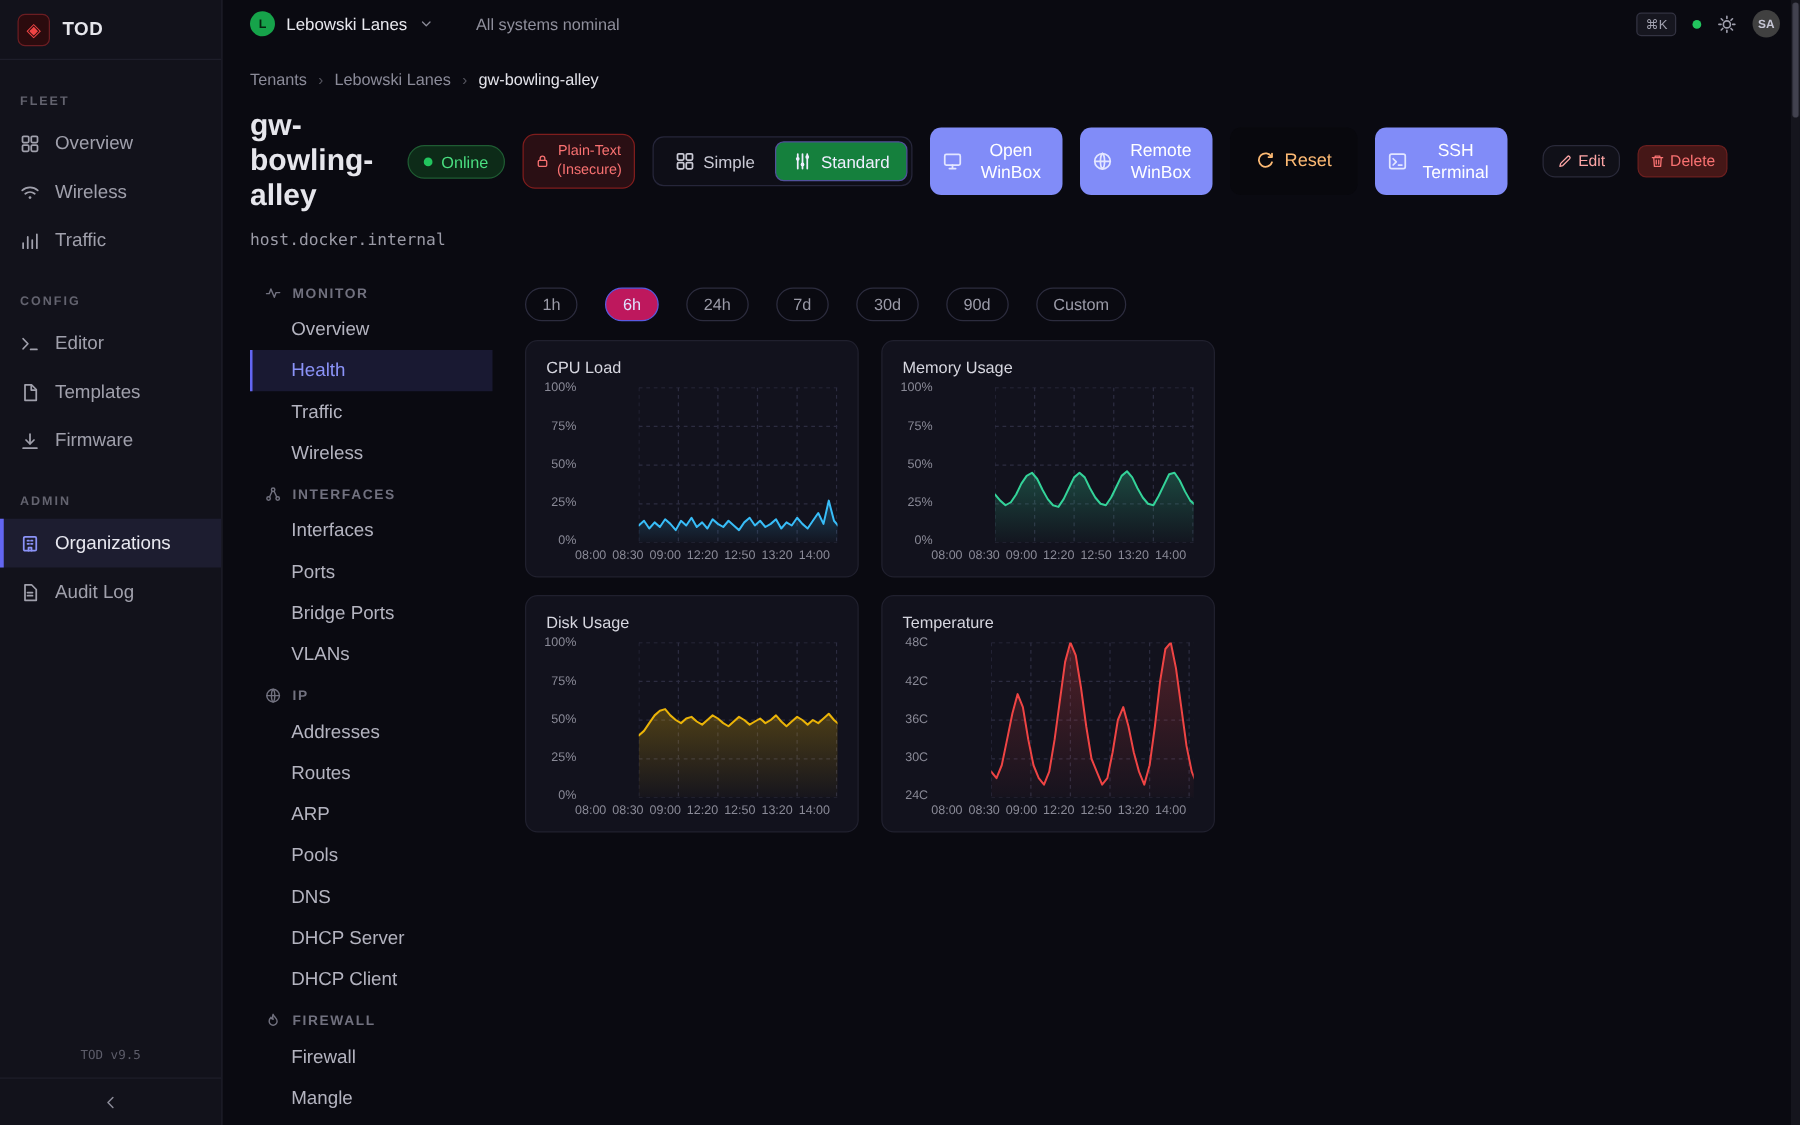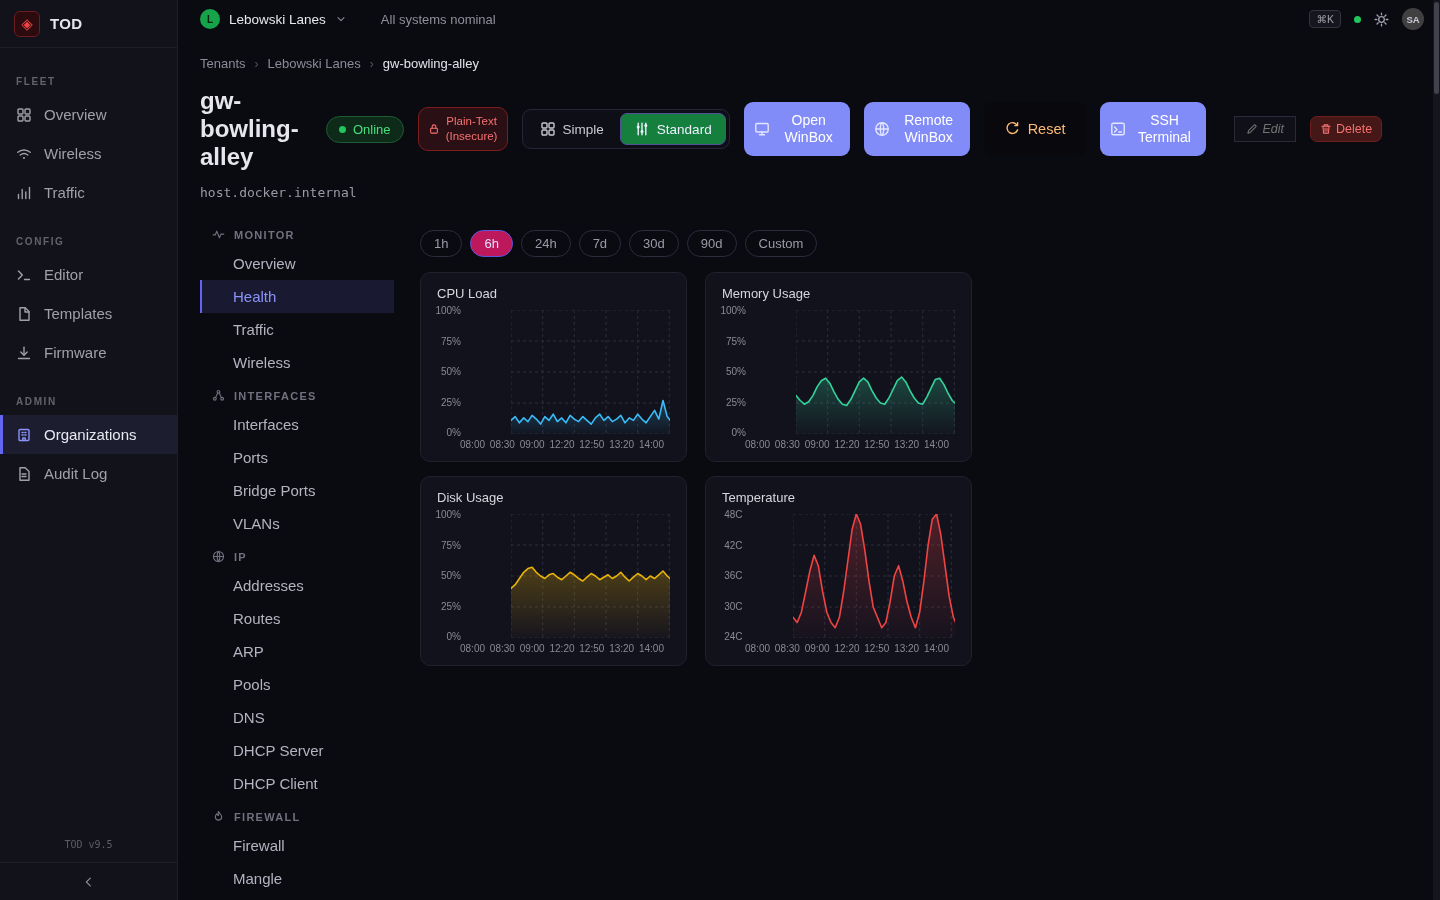--- a/index.html
+++ b/index.html
@@ -77,8 +77,8 @@
   .btn-primary .icon { color:#e3e6ff; }
   .btn-dark { background:#08080d; color:#fdba74; border-radius:9px; height:54px; padding:0 20px;
     font-size:14.5px; }
-  .btn-ghost { background:#101018; border:1px solid #2a2a3a; color:#737373; border-radius:0;
-    height:26px; padding:0 11px; font-size:12.5px; gap:5px;font-style:italic; }
+  .btn-ghost { background:#101018; border:1px solid #2a2a3a; color:#fca5a5; border-radius:10px;
+    height:26px; padding:0 11px; font-size:12.5px; gap:5px; }
   .btn-ghost .icon, .btn-danger .icon { width:12px; height:12px; }
   .btn-danger { background:#451717; border:1px solid #6b1f1f; color:#f87171; border-radius:7px;
     height:26px; padding:0 9px; font-size:12.5px; gap:4px; }

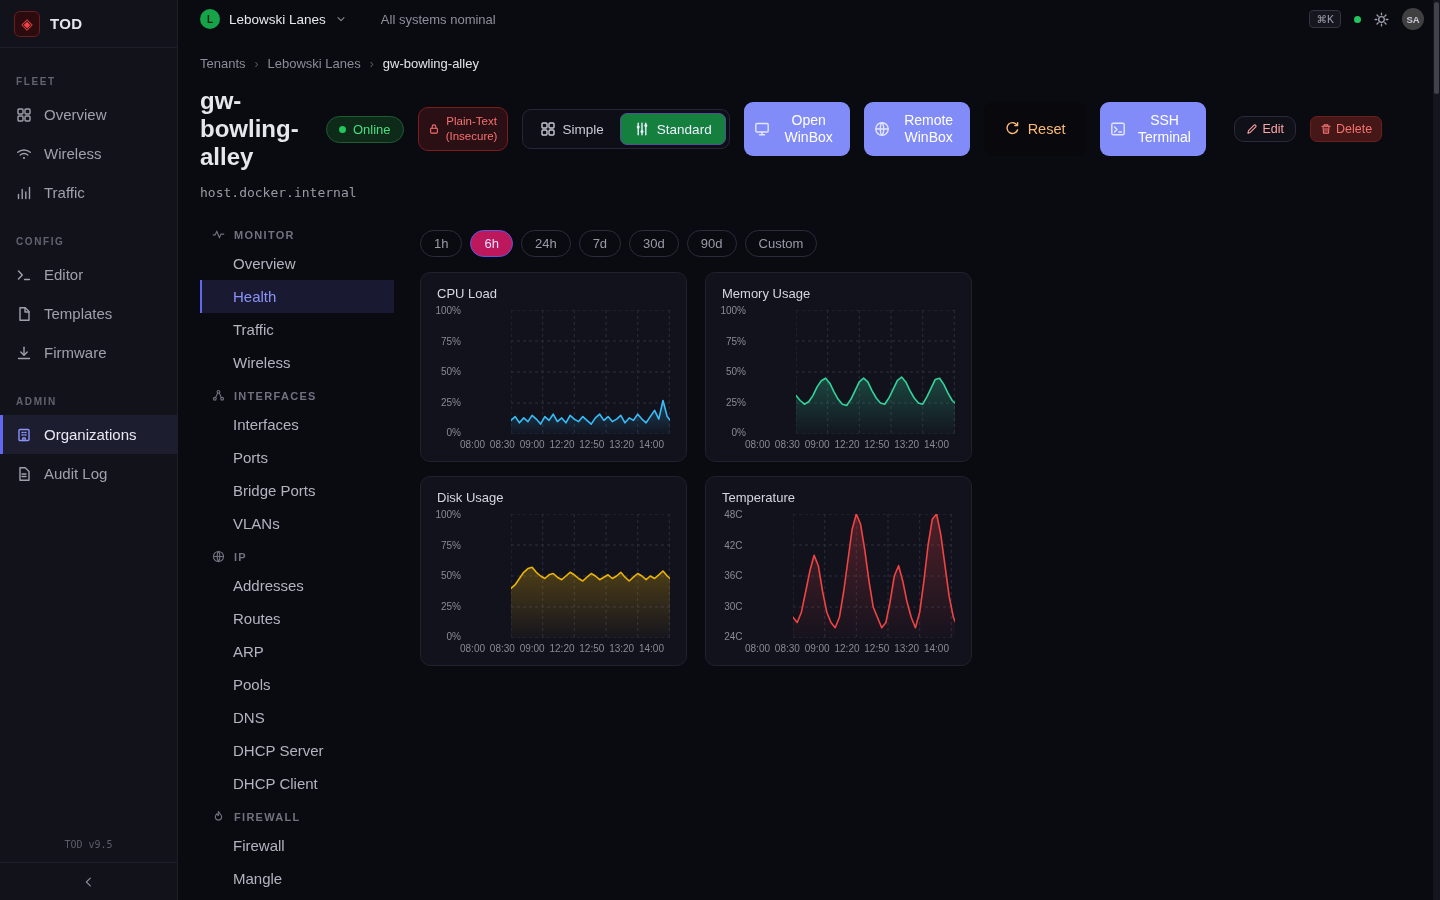--- a/index.html
+++ b/index.html
@@ -95,7 +95,7 @@
   .subnav-item.active { background:#191932; border-left-color:#6366f1; color:#8b93f8; }
 
   .charts-col { margin-left:26px; padding-top:12px; }
-  .pills { display:flex; gap:8px; }
+  .pills { display:flex; gap:22px; }
   .pill { border:1px solid #2c2c3e; color:#9b9ba8; background:transparent; border-radius:999px;
     padding:5px 13px; font-size:13px; cursor:pointer; font-family:inherit; }
   .pill.active { background:#be185d; border-color:#5a5ae0; color:#dfe3ff; }

